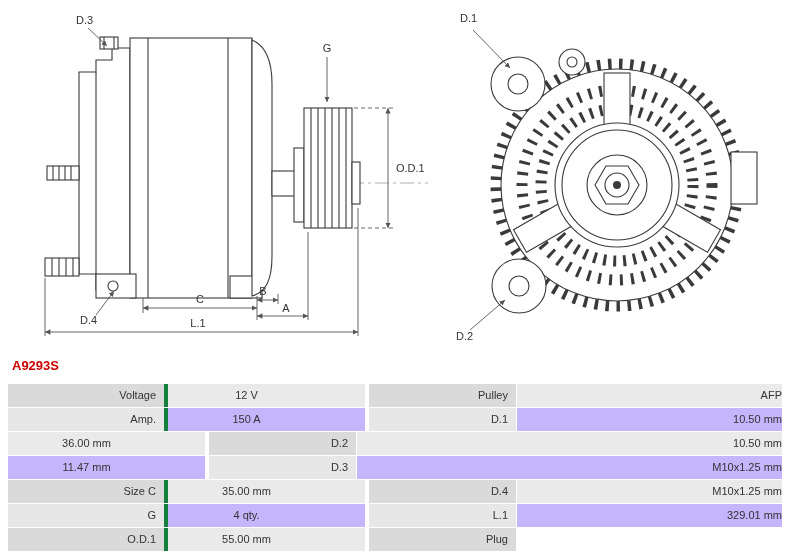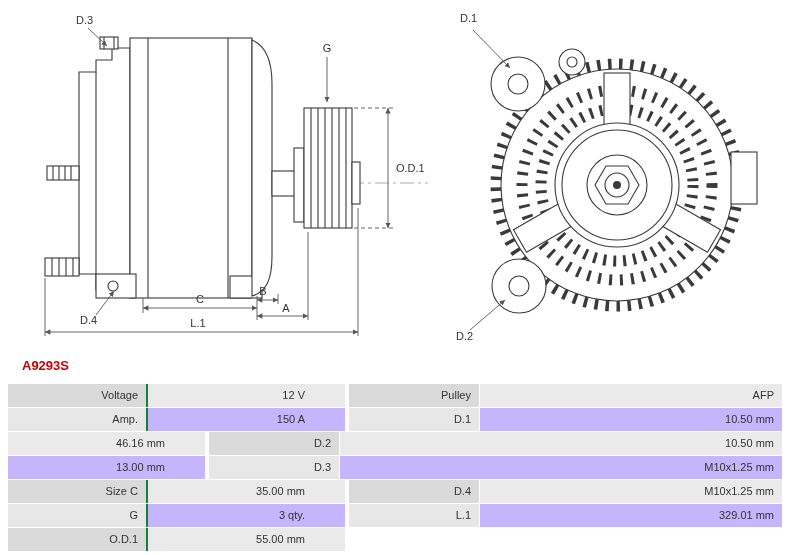--- a/index.html
+++ b/index.html
@@ -7,7 +7,7 @@
          font-family:"Liberation Sans","DejaVu Sans",sans-serif; }
   .diagram-wrap { position:absolute; top:0; left:0; width:790px; height:352px; }
   .dim-label { font-size:11px; fill:#333; stroke:none; font-family:"Liberation Sans","DejaVu Sans",sans-serif; }
-  .part-number { position:absolute; top:358px; left:22px; font-size:13px; font-weight:700; color:#cc0000; }
+  .part-number { position:absolute; top:358px; left:12px; font-size:13px; font-weight:700; color:#cc0000; }
   .spec-table { position:absolute; top:384px; left:8px; width:774px; }
   .srow { display:flex; height:23px; line-height:23px; margin-bottom:1px; font-size:11px; color:#333; }
   .c { box-sizing:border-box; text-align:right; white-space:nowrap; overflow:hidden; }

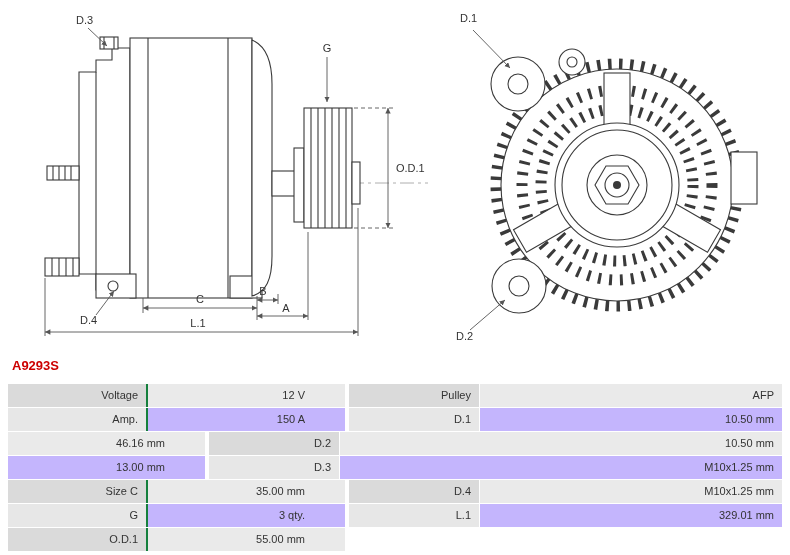--- a/index.html
+++ b/index.html
@@ -11,7 +11,7 @@
   .spec-table { position:absolute; top:384px; left:8px; width:774px; }
   .srow { display:flex; height:23px; line-height:23px; margin-bottom:1px; font-size:11px; color:#333; }
   .c { box-sizing:border-box; text-align:right; white-space:nowrap; overflow:hidden; }
-  .l1 { width:140px; padding-right:8px; border-right:2px solid #15803d; }
+  .l1 { width:160px; padding-right:8px; border-right:4px solid #15803d; }
   .v1 { width:197px; padding-right:40px; }
   .gap { width:4px; background:#fff; }
   .l2 { width:131px; padding-right:8px; border-right:1px solid #fff; }

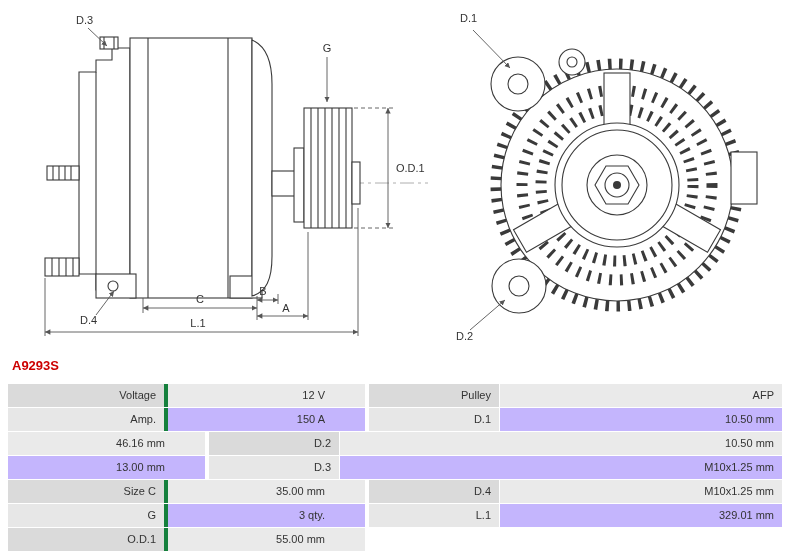--- a/index.html
+++ b/index.html
@@ -12,7 +12,7 @@
   .srow { display:flex; height:23px; line-height:23px; margin-bottom:1px; font-size:11px; color:#333; }
   .c { box-sizing:border-box; text-align:right; white-space:nowrap; overflow:hidden; }
   .l1 { width:160px; padding-right:8px; border-right:4px solid #15803d; }
-  .v1 { width:197px; padding-right:40px; }
+  .v1 { width:197px; padding-right:40px;text-align:center; }
   .gap { width:4px; background:#fff; }
   .l2 { width:131px; padding-right:8px; border-right:1px solid #fff; }
   .v2 { flex:1; padding-right:8px; }

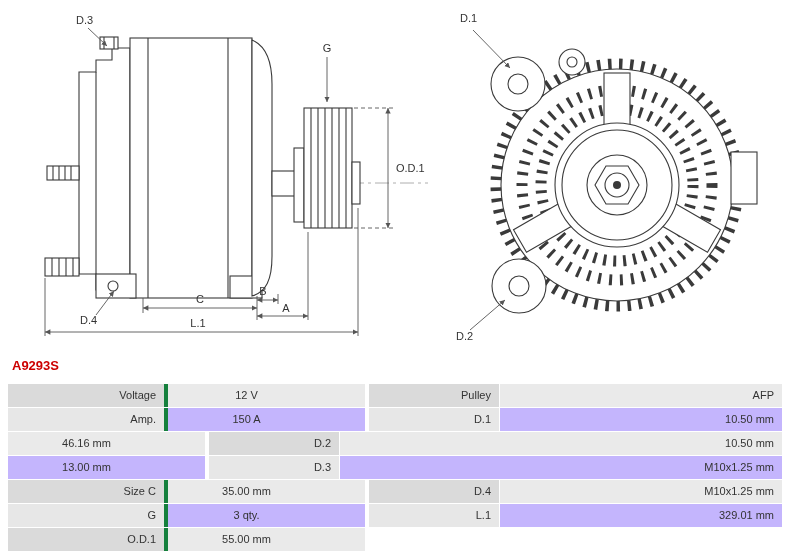--- a/index.html
+++ b/index.html
@@ -14,7 +14,7 @@
   .l1 { width:160px; padding-right:8px; border-right:4px solid #15803d; }
   .v1 { width:197px; padding-right:40px;text-align:center; }
   .gap { width:4px; background:#fff; }
-  .l2 { width:131px; padding-right:8px; border-right:1px solid #fff; }
+  .l2 { width:148px; padding-right:8px; border-right:1px solid #fff; }
   .v2 { flex:1; padding-right:8px; }
   .odd  .l1,.odd  .l2 { background:#dadada; }
   .odd  .v1,.odd  .v2 { background:#eaeaea; }

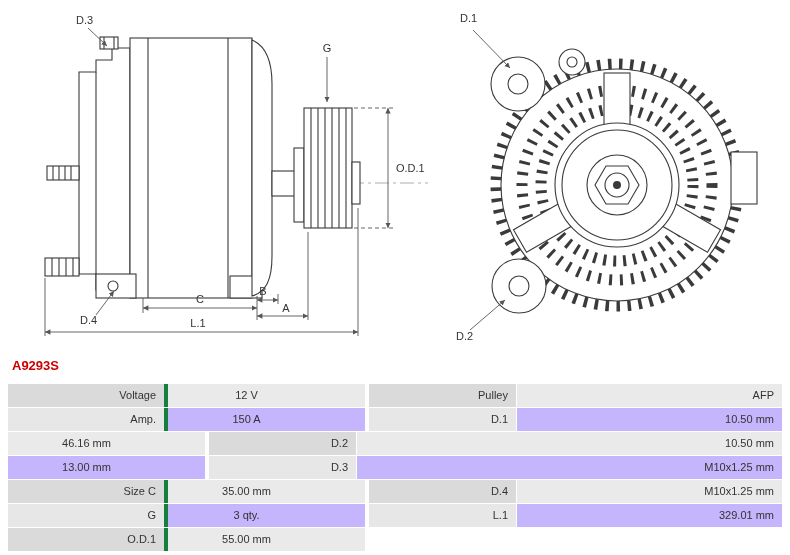--- a/index.html
+++ b/index.html
@@ -15,7 +15,7 @@
   .v1 { width:197px; padding-right:40px;text-align:center; }
   .gap { width:4px; background:#fff; }
   .l2 { width:148px; padding-right:8px; border-right:1px solid #fff; }
-  .v2 { flex:1; padding-right:8px; }
+  .v2 { flex:1; }
   .odd  .l1,.odd  .l2 { background:#dadada; }
   .odd  .v1,.odd  .v2 { background:#eaeaea; }
   .even .l1,.even .l2 { background:#e7e7e7;padding-left:13px; }

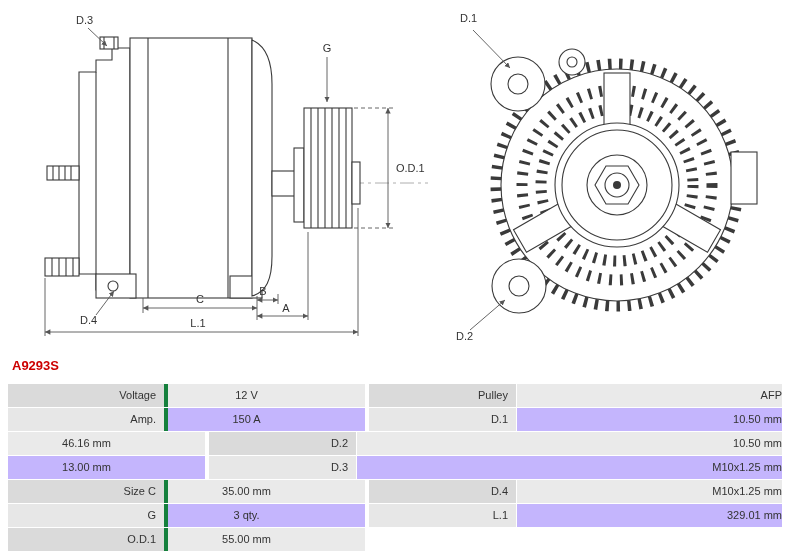--- a/index.html
+++ b/index.html
@@ -181,7 +181,7 @@
     <div class="c v2">10.50 mm</div>
   </div>
   <div class="srow odd">
-    <div class="c v1">46.16 mm</div>
+    <div class="c v1">36.00 mm</div>
     <div class="gap"></div>
     <div class="c l2">D.2</div>
     <div class="c v2">10.50 mm</div>

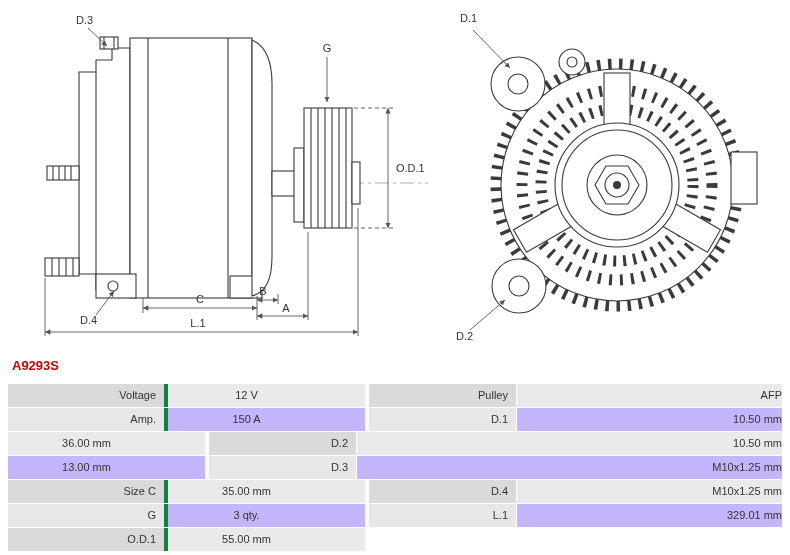--- a/index.html
+++ b/index.html
@@ -187,7 +187,7 @@
     <div class="c v2">10.50 mm</div>
   </div>
   <div class="srow even">
-    <div class="c v1">13.00 mm</div>
+    <div class="c v1">11.47 mm</div>
     <div class="gap"></div>
     <div class="c l2">D.3</div>
     <div class="c v2">M10x1.25 mm</div>

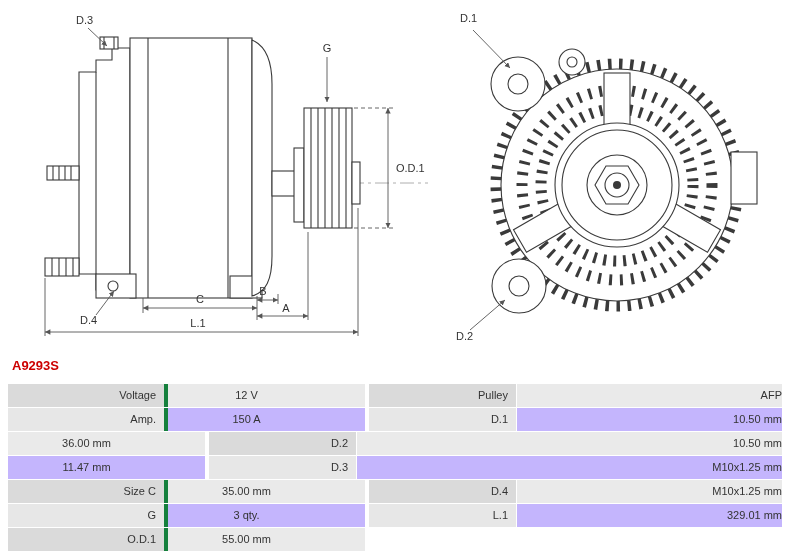--- a/index.html
+++ b/index.html
@@ -201,7 +201,7 @@
   </div>
   <div class="srow even">
     <div class="c l1">G</div>
-    <div class="c v1">3 qty.</div>
+    <div class="c v1">4 qty.</div>
     <div class="gap"></div>
     <div class="c l2">L.1</div>
     <div class="c v2">329.01 mm</div>

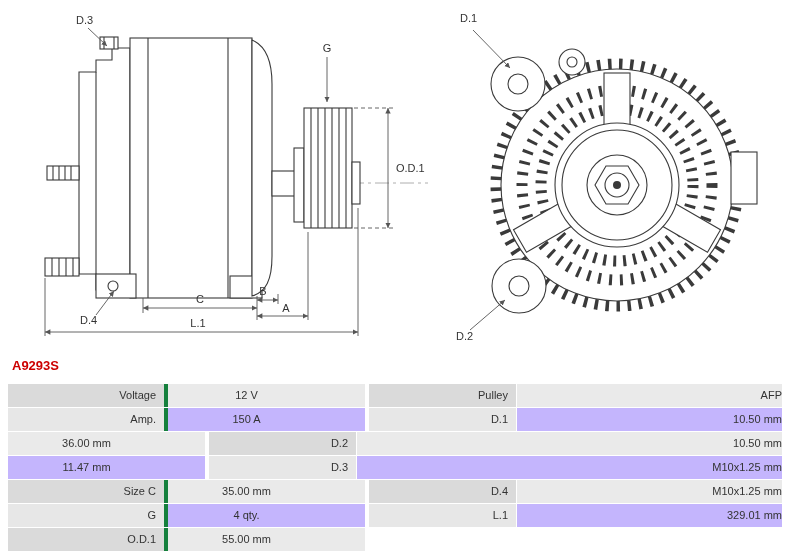--- a/index.html
+++ b/index.html
@@ -210,6 +210,7 @@
     <div class="c l1">O.D.1</div>
     <div class="c v1">55.00 mm</div>
     <div class="gap"></div>
+    <div class="c l2">Plug</div>
   </div>
 </div>
 

